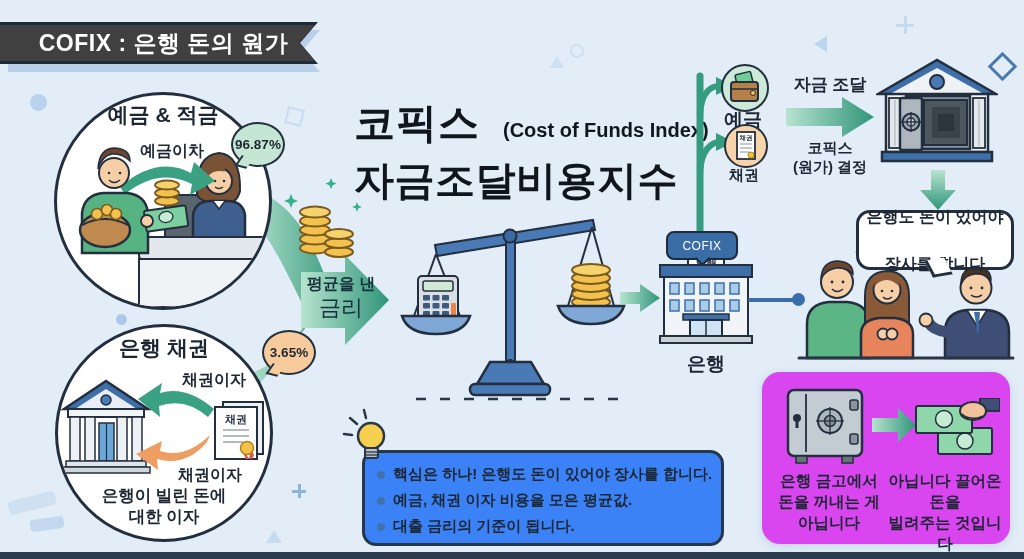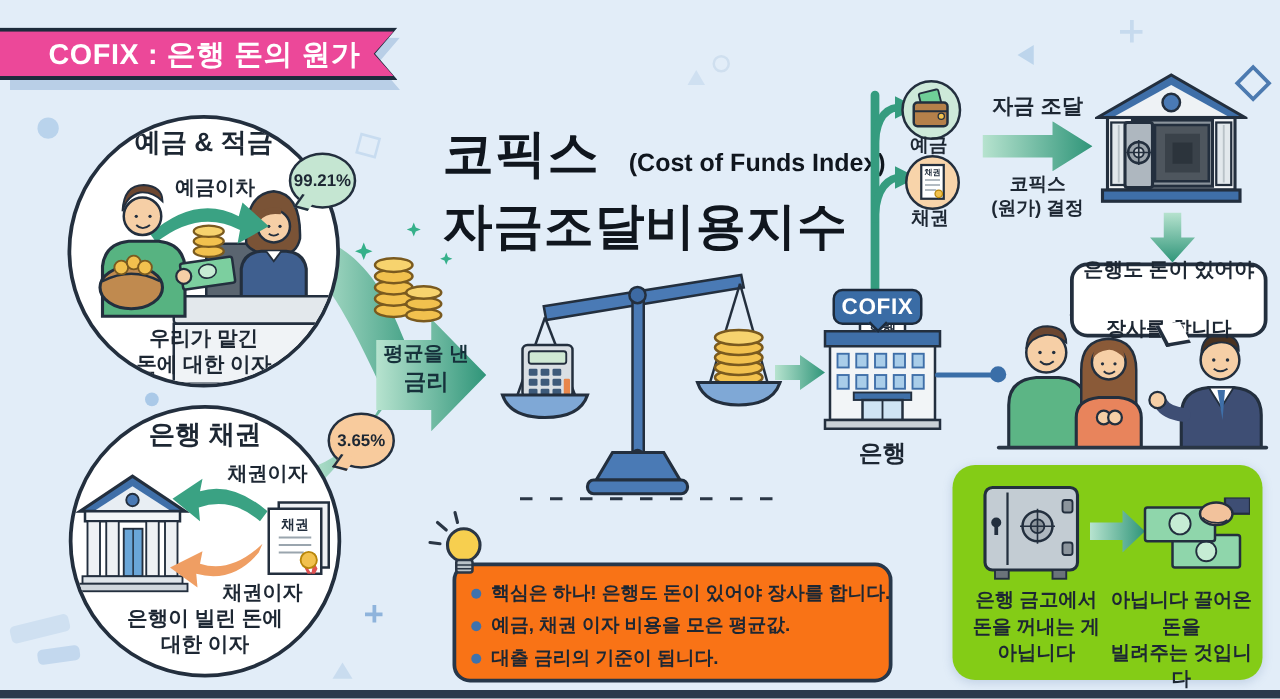--- a/index.html
+++ b/index.html
@@ -14,7 +14,7 @@
     clip-path:polygon(0 0,100% 0,calc(100% - 18px) 50%,100% 100%,0 100%);}
   .ribbon-outer{left:0;top:22px;width:318px;height:42px;background:#1d2b3c;
     clip-path:polygon(0 0,100% 0,calc(100% - 18px) 50%,100% 100%,0 100%);}
-  .ribbon-inner{position:absolute;left:0;top:3px;right:3px;bottom:3px;background:#ec4899;
+  .ribbon-inner{position:absolute;left:0;top:3px;right:3px;bottom:3px;background:#404040;
     clip-path:polygon(0 0,100% 0,calc(100% - 16px) 50%,100% 100%,0 100%);
     display:flex;align-items:center;justify-content:center;padding-left:12px;}
   .ribbon-inner span{color:#fff;font-weight:800;font-size:23px;letter-spacing:.5px;}

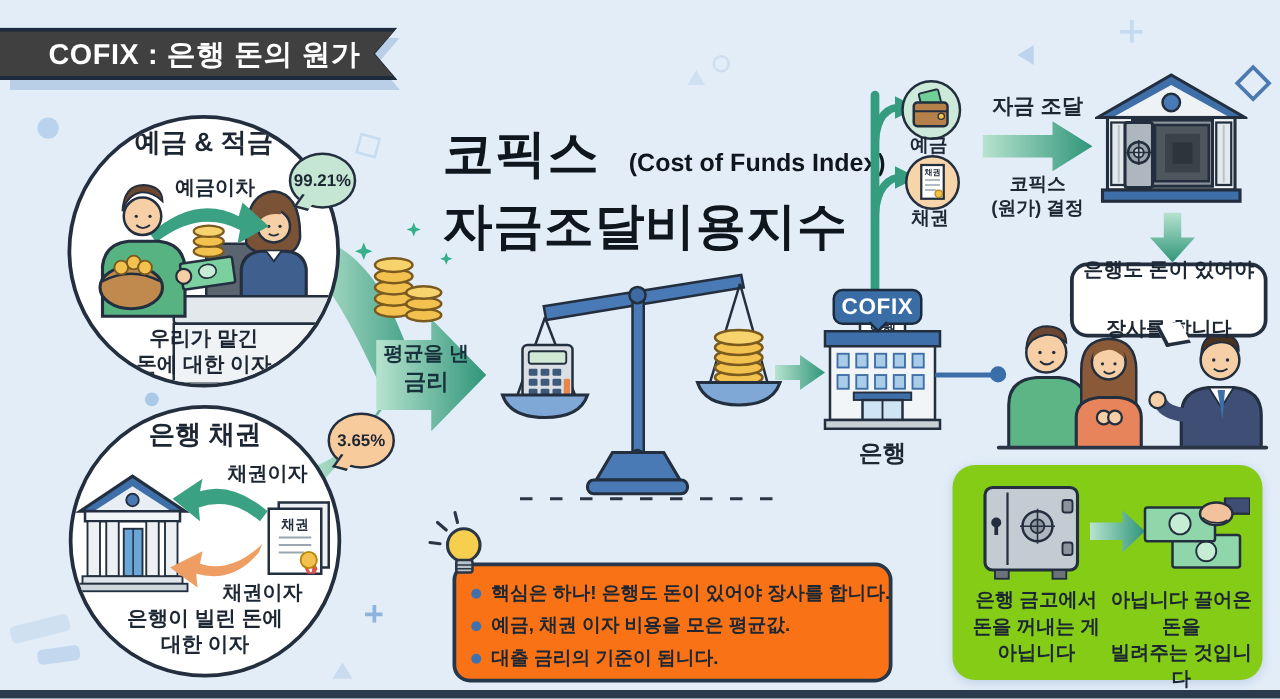--- a/index.html
+++ b/index.html
@@ -332,7 +332,7 @@
       <circle cx="30" cy="27" r="2.5" fill="#f2c14e" stroke="#232f3e" stroke-width="1"></circle>
     </svg>
   </div>
-  <div class="abs txt nowrap" style="left:717px;top:108px;width:52px;font-size:15px;font-weight:800;">예금</div>
+  <div class="abs txt nowrap" style="left:717px;top:108px;width:52px;font-size:19px;font-weight:800;">예금</div>
 
   <div class="abs" style="left:724px;top:124px;width:40px;height:40px;border-radius:50%;background:#f8d4aa;border:2.5px solid #232f3e;">
     <svg width="40" height="40" viewBox="0 0 40 40">

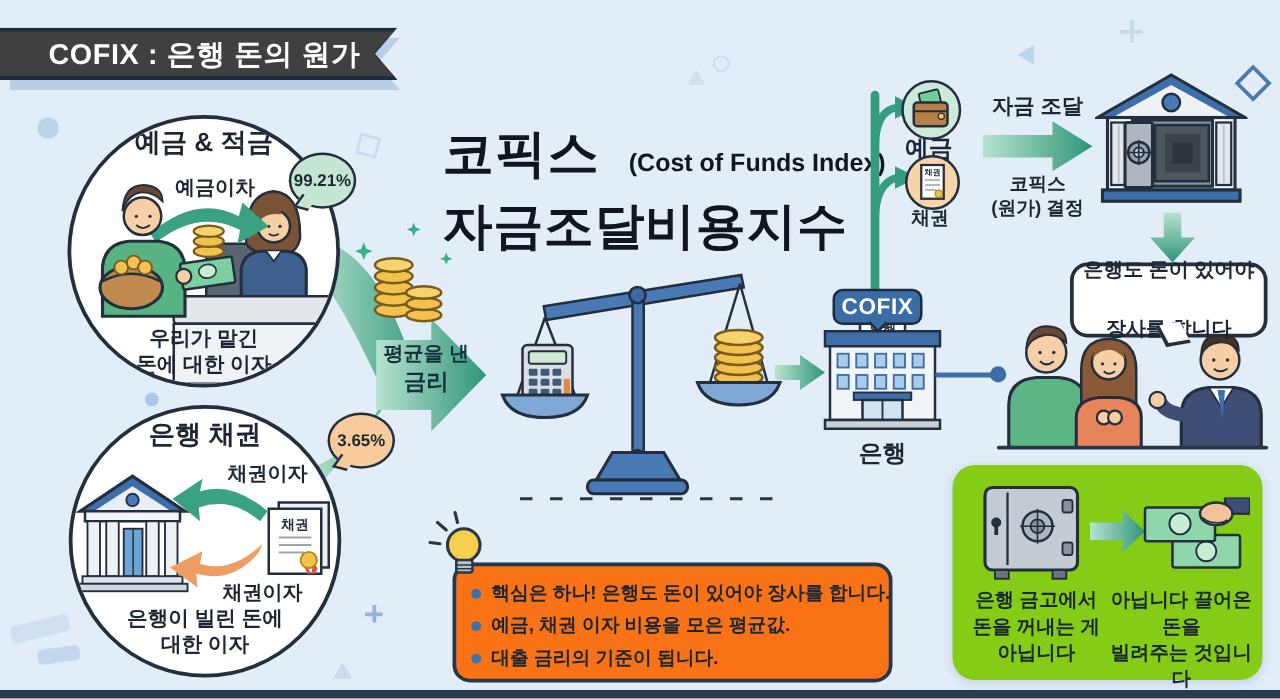--- a/index.html
+++ b/index.html
@@ -186,7 +186,7 @@
     </div>
   </div>
   <div class="abs rate-bubble bubble-green" style="left:231px;top:122px;">
-    <span>99.21%</span>
+    <span>96.87%</span>
   </div>
 
   <div class="abs big-circle" style="left:55px;top:324px;z-index:3;">

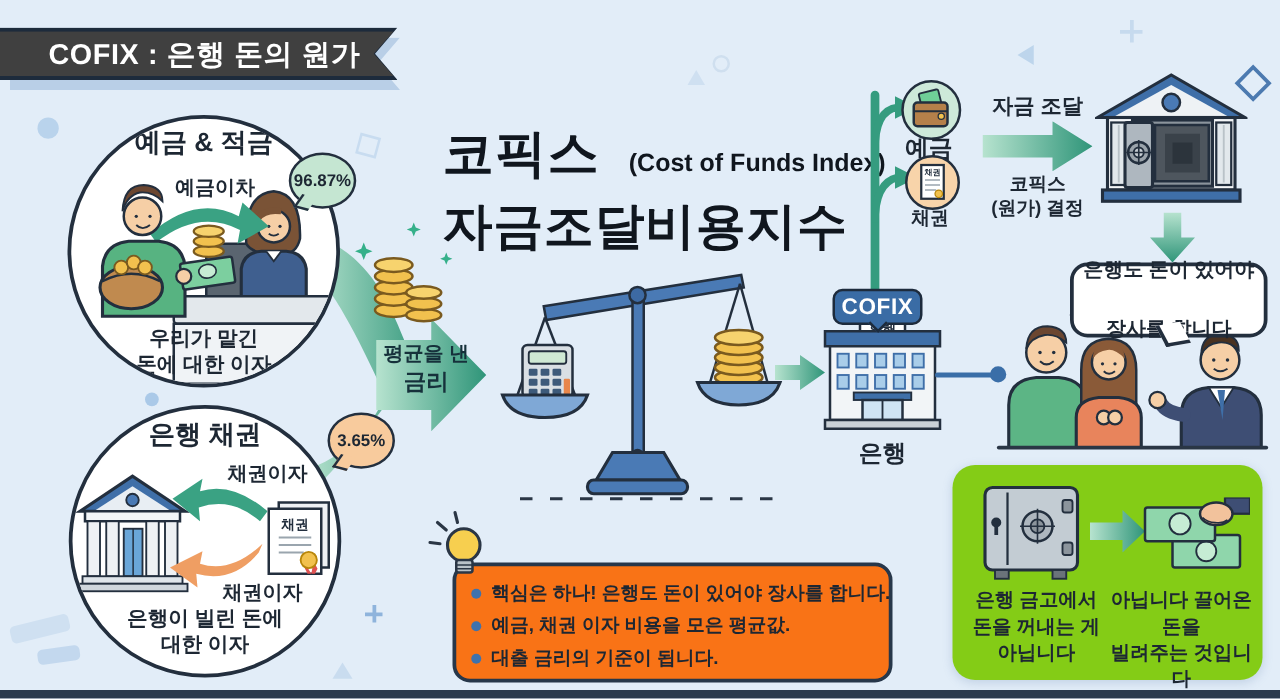--- a/index.html
+++ b/index.html
@@ -37,7 +37,7 @@
   
   .cofix-label{left:666px;top:231px;width:68px;height:25px;background:#3a6ca5;border:2.5px solid #1d2b3c;
     border-radius:8px;display:flex;align-items:center;justify-content:center;z-index:5;}
-  .cofix-label span{color:#fff;font-weight:700;font-size:18px;letter-spacing:.5px;}
+  .cofix-label span{color:#fff;font-weight:400;font-size:12px;letter-spacing:.5px;}
   .cofix-label::after{content:"";position:absolute;left:50%;bottom:-6px;width:9px;height:9px;margin-left:-5px;
     background:#3a6ca5;border-right:2.5px solid #1d2b3c;border-bottom:2.5px solid #1d2b3c;transform:rotate(45deg);}
 

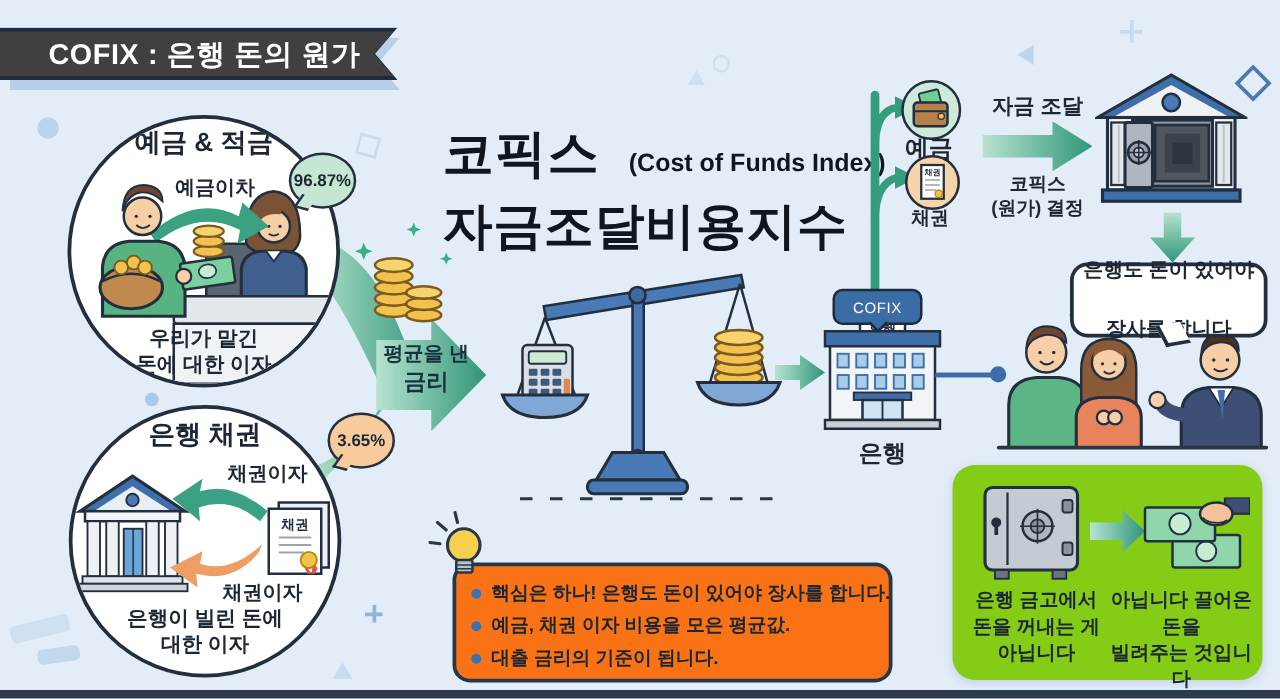--- a/index.html
+++ b/index.html
@@ -180,10 +180,6 @@
     </svg>
     <div class="abs txt" style="left:0;top:7px;width:212px;font-size:21px;font-weight:800;">예금 &amp; 적금</div>
     <div class="abs txt" style="left:60px;top:46px;width:110px;font-size:16px;font-weight:800;">예금이차</div>
-    <div class="abs txt" style="left:16px;top:166px;width:180px;font-size:16.5px;font-weight:800;">
-      <div>우리가 맡긴</div>
-      <div>돈에 대한 이자</div>
-    </div>
   </div>
   <div class="abs rate-bubble bubble-green" style="left:231px;top:122px;">
     <span>96.87%</span>

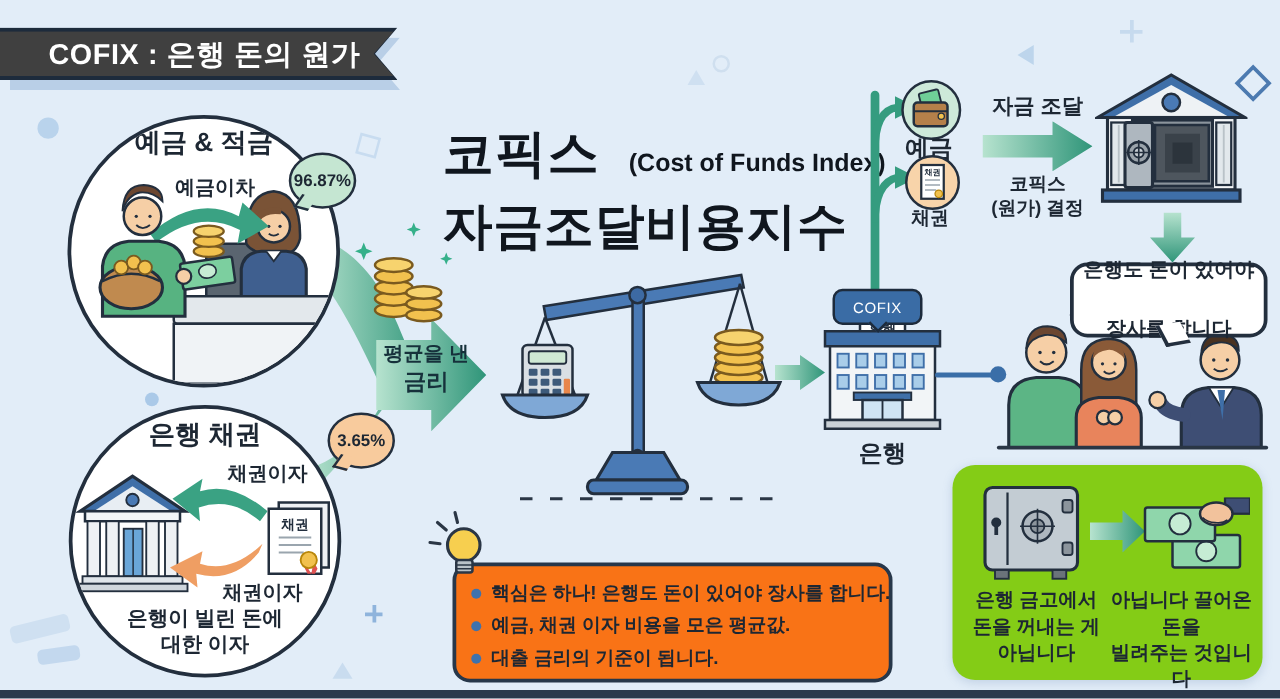--- a/index.html
+++ b/index.html
@@ -134,7 +134,7 @@
   </svg>
   <div class="abs txt" style="left:298px;top:274px;width:86px;z-index:2;color:#16313b;">
     <div style="font-size:16px;font-weight:800;">평균을 낸</div>
-    <div style="font-size:18px;font-weight:700;">금리</div>
+    <div style="font-size:22px;font-weight:400;">금리</div>
   </div>
 
   <div class="abs big-circle" style="left:54px;top:92px;z-index:3;">

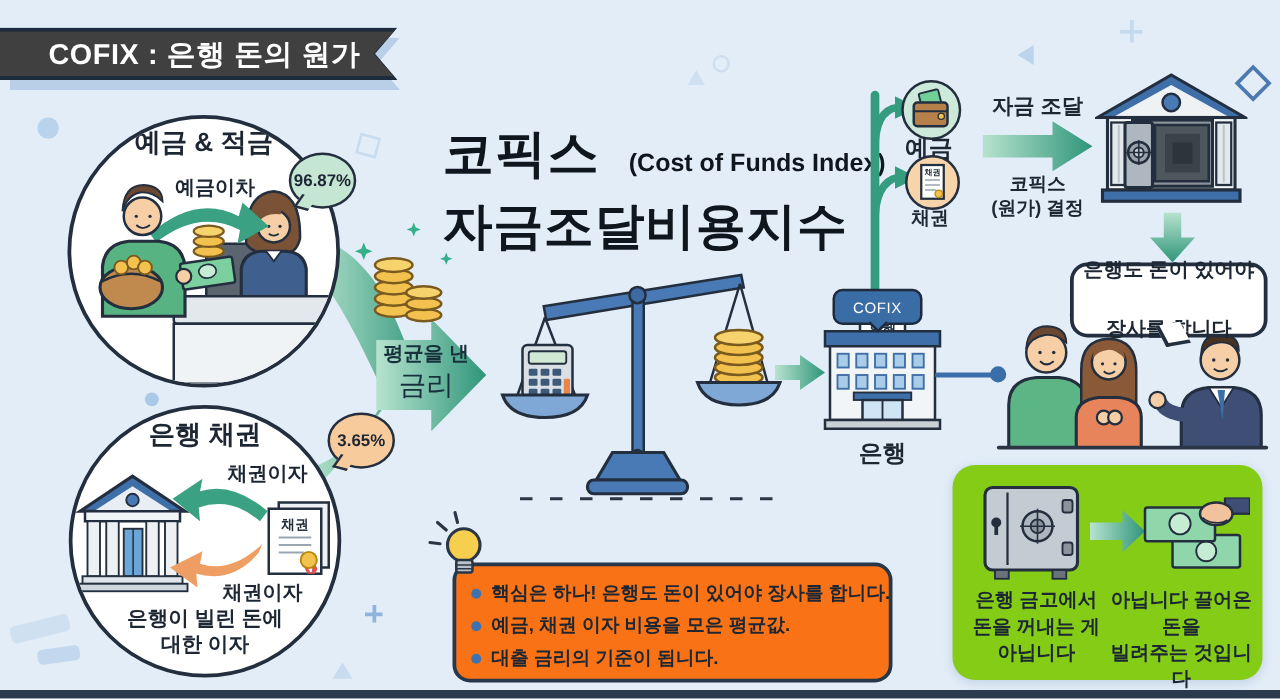--- a/index.html
+++ b/index.html
@@ -52,7 +52,7 @@
     box-shadow:0 2px 8px rgba(110,140,180,.28);}
 
   
-  .key-box{left:362px;top:450px;width:346px;height:90px;background:#f97316;border:3px solid #27374a;border-radius:14px;}
+  .key-box{left:362px;top:450px;width:346px;height:90px;background:#3b82f6;border:3px solid #27374a;border-radius:14px;padding-left:10px;}
   .key-badge{left:376px;top:420px;width:106px;height:32px;background:#2f5f9d;border:2.5px solid #1d2b3c;
     border-radius:8px;display:flex;align-items:center;justify-content:center;z-index:3;}
   .key-badge span{color:#fff;font-weight:800;font-size:16px;}

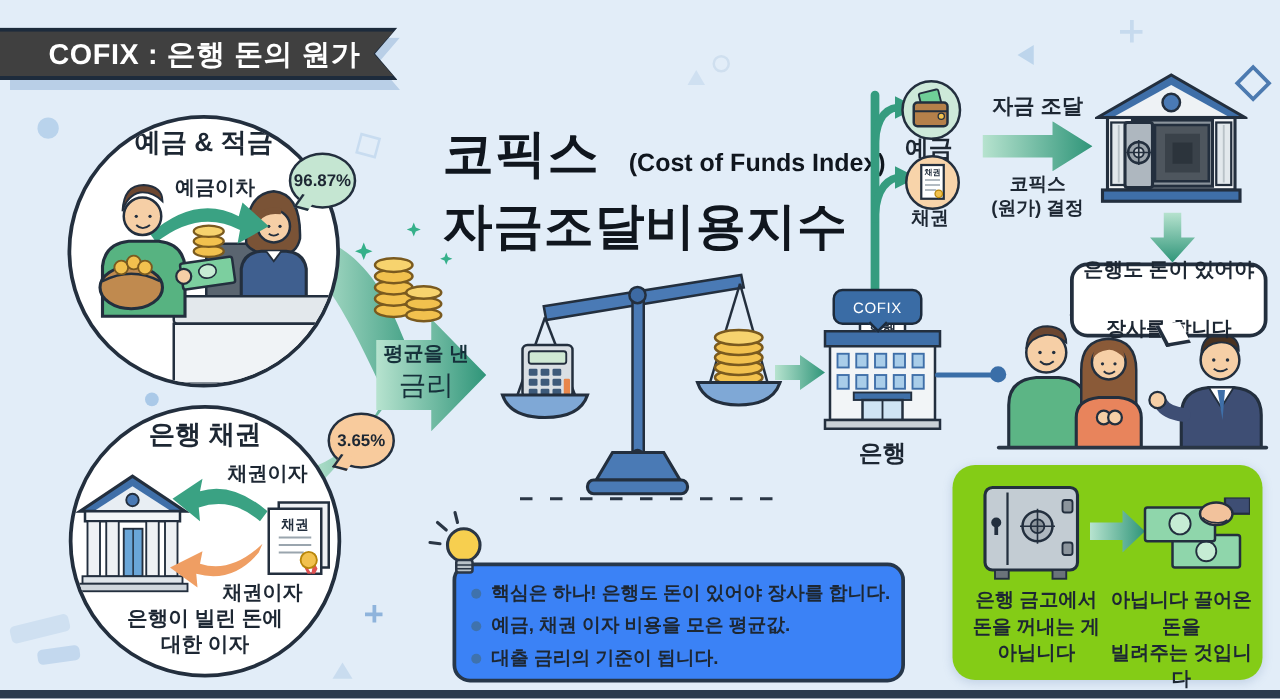--- a/index.html
+++ b/index.html
@@ -48,7 +48,7 @@
     border-right:3px solid #232f3e;border-bottom:3px solid #232f3e;transform:rotate(62deg) skew(-18deg);}
 
   
-  .panel{left:762px;top:372px;width:248px;height:172px;background:#84cc16;border-radius:18px;
+  .panel{left:762px;top:372px;width:248px;height:172px;background:#d946ef;border-radius:18px;
     box-shadow:0 2px 8px rgba(110,140,180,.28);}
 
   

